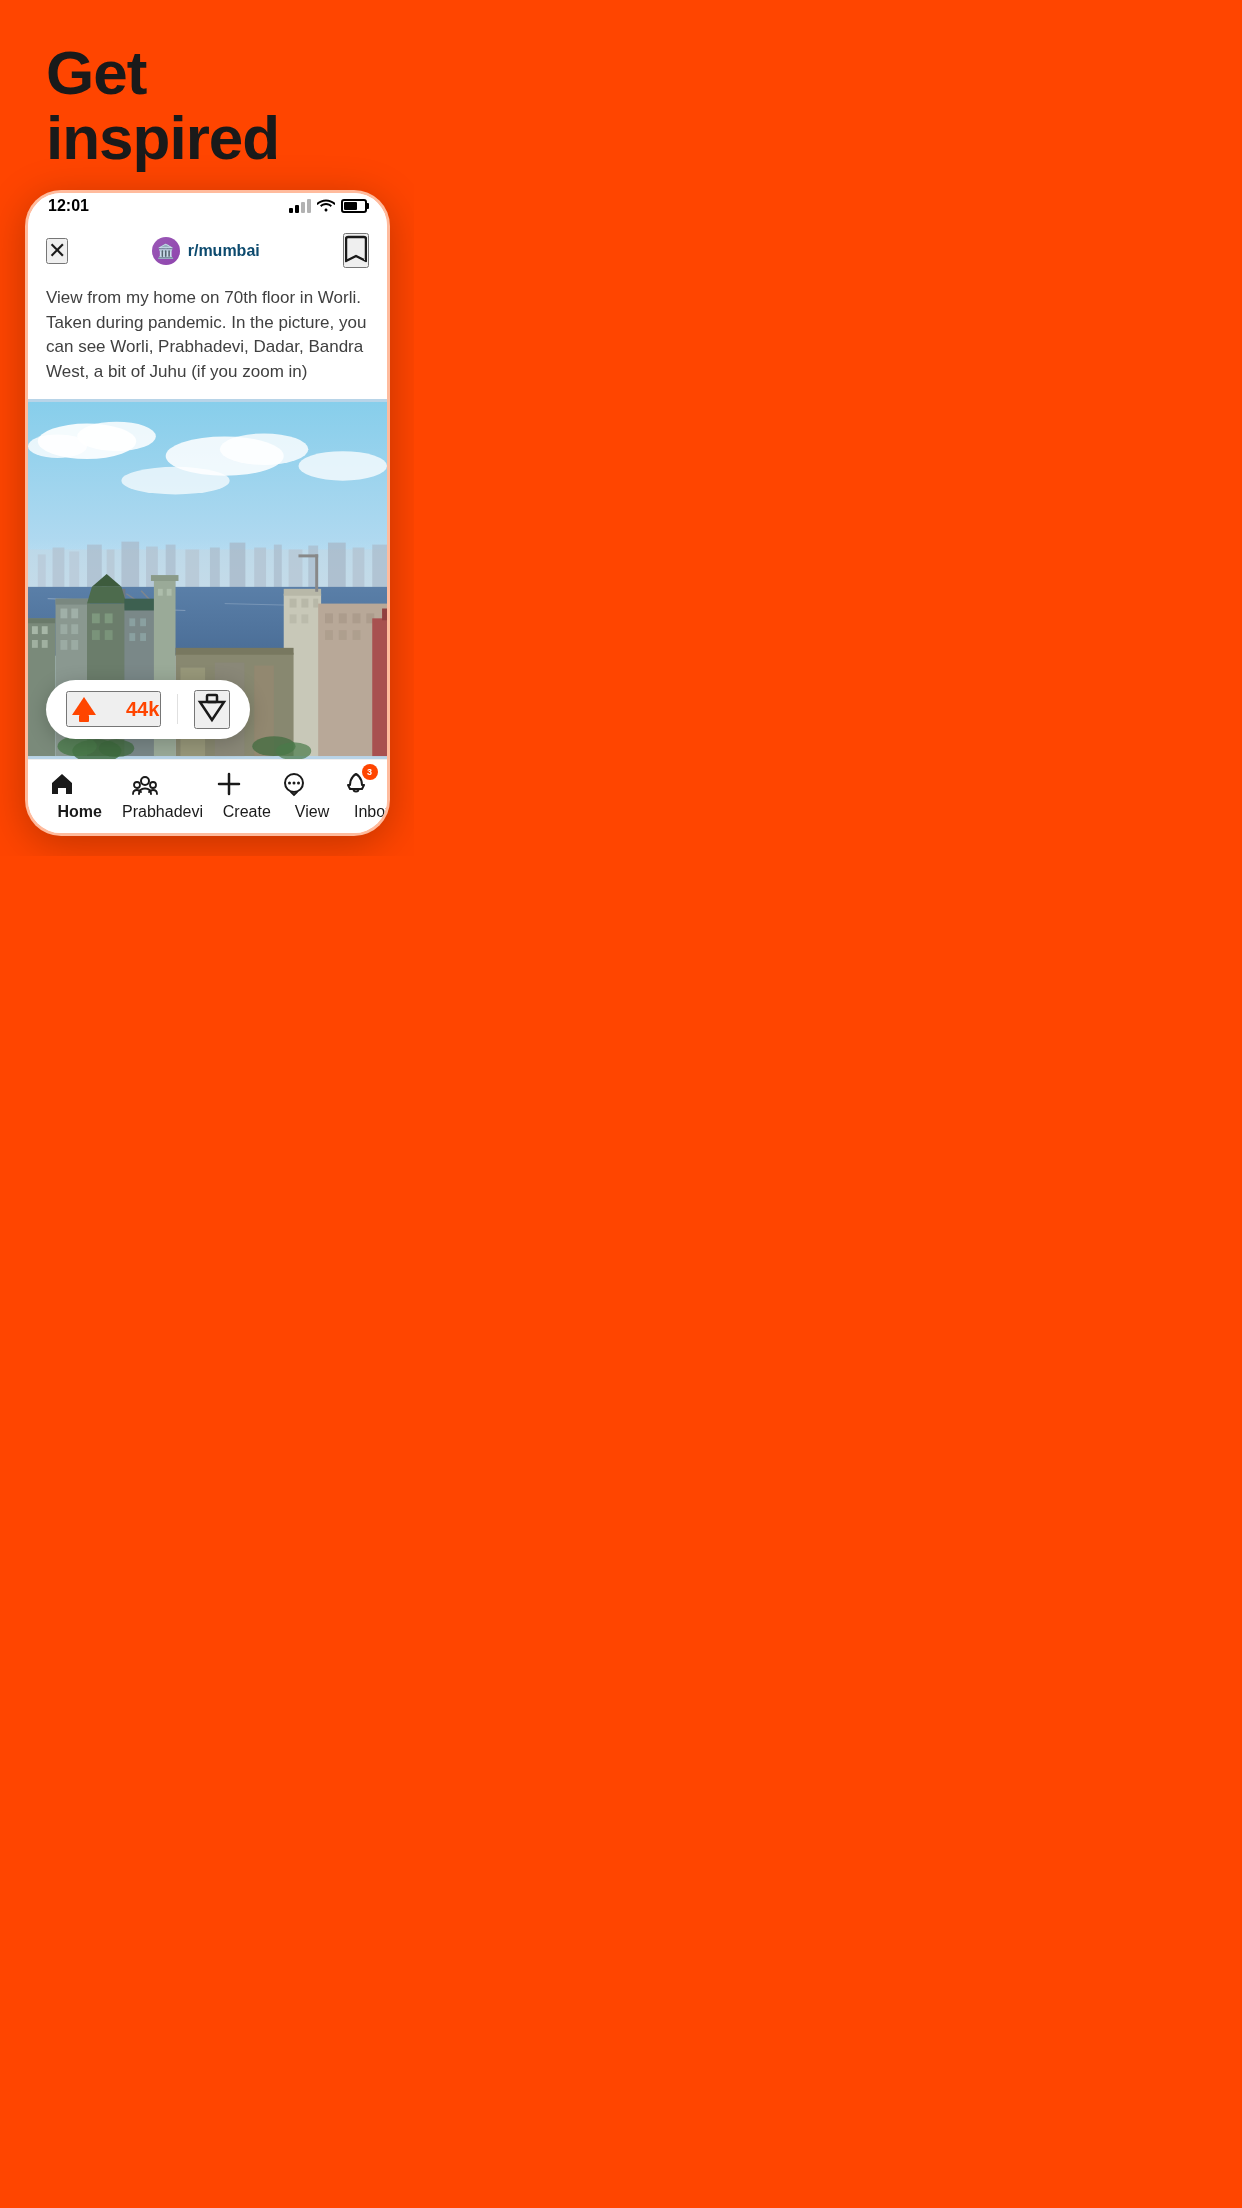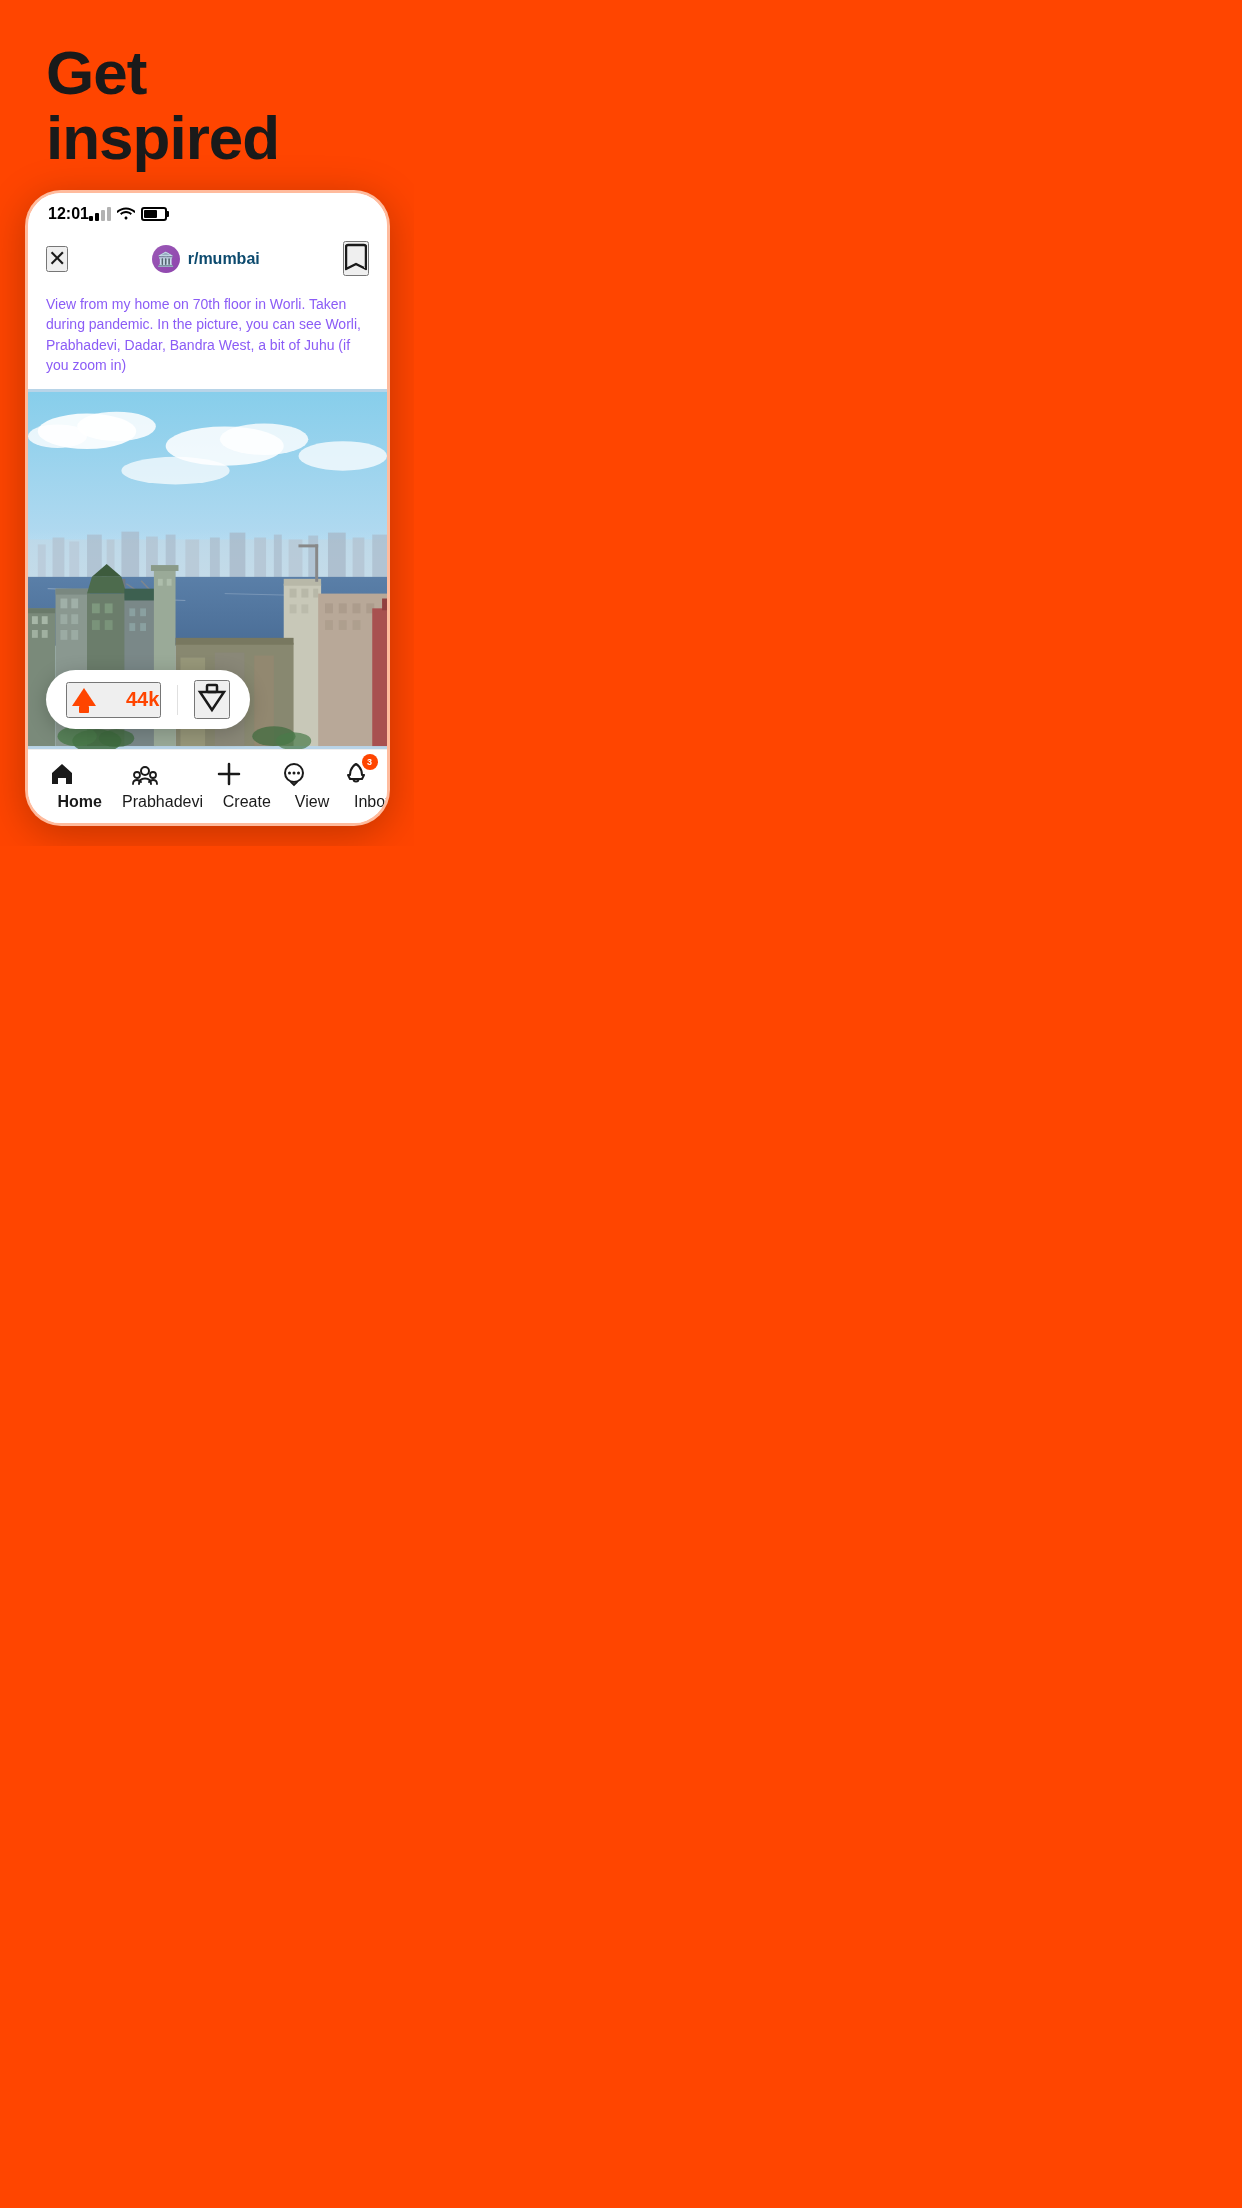--- a/index.html
+++ b/index.html
@@ -53,8 +53,9 @@
     
     .status-bar {
       display: flex;
-      align-items: center;
-      padding: 12px 20px 8px 20px;
+      justify-content: space-between;
+      align-items: center;
+      padding: 4px 20px 8px 20px;
       background: white;
     }
 

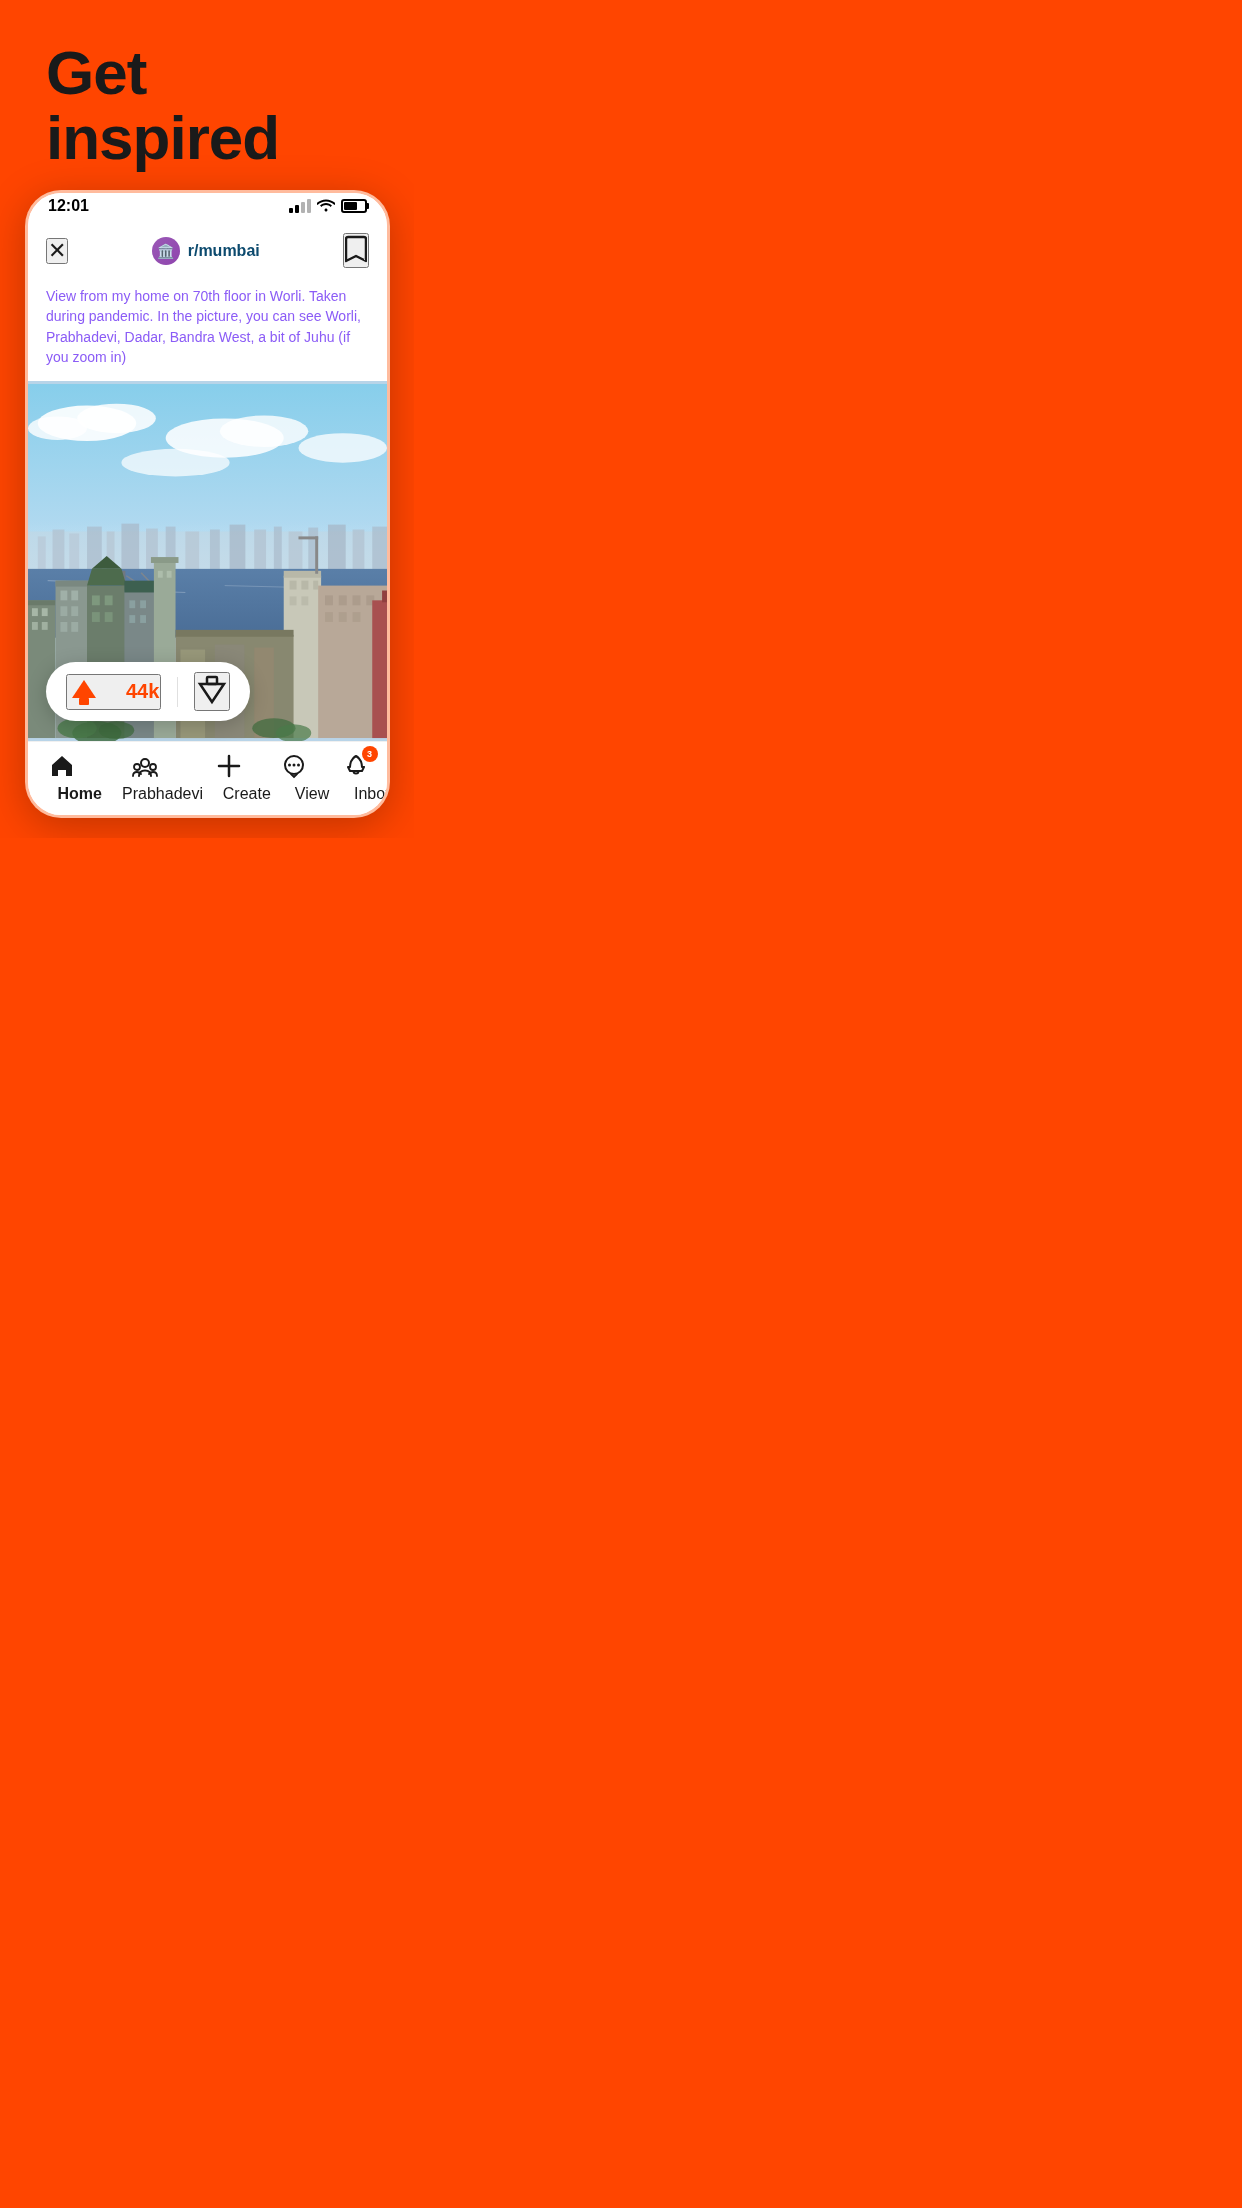--- a/index.html
+++ b/index.html
@@ -167,9 +167,9 @@
     }
 
     .post-title {
-      font-size: 14px;
+      font-size: 17px;
       font-weight: 400;
-      color: #8b5cf6;
+      color: #404040;
       line-height: 1.45;
     }
 

